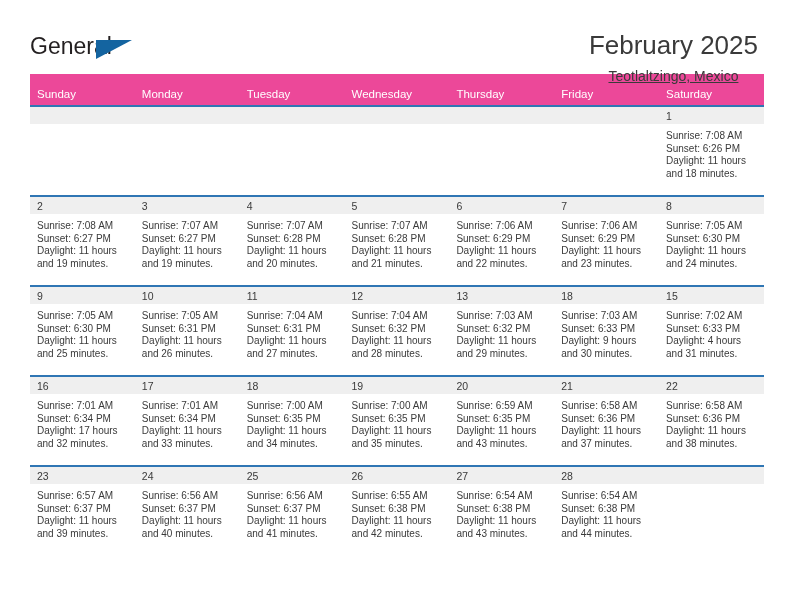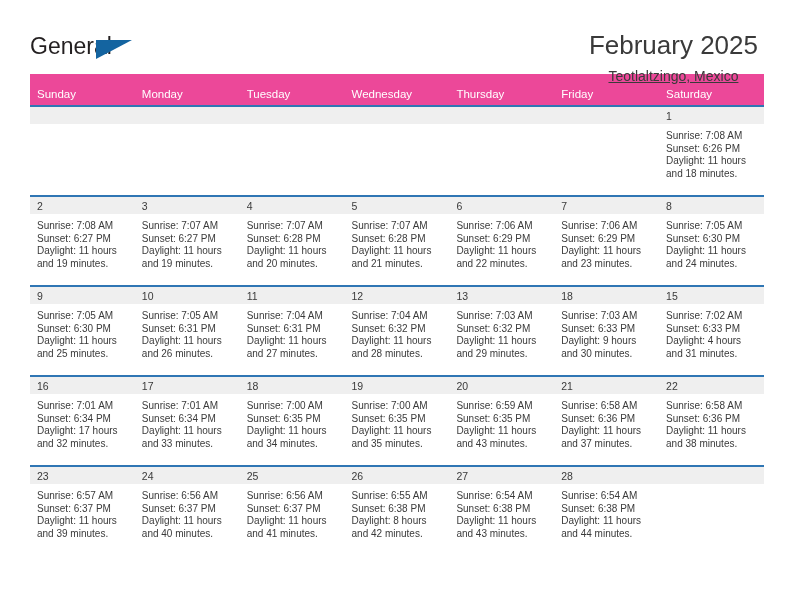--- a/index.html
+++ b/index.html
@@ -426,7 +426,7 @@
             <div class="cell-body">
               <div>Sunrise: 6:55 AM</div>
               <div>Sunset: 6:38 PM</div>
-              <div class="daylight">Daylight: 8 hours and 42 minutes.</div>
+              <div class="daylight">Daylight: 11 hours and 42 minutes.</div>
             </div>
           </td>
           <td class="">

